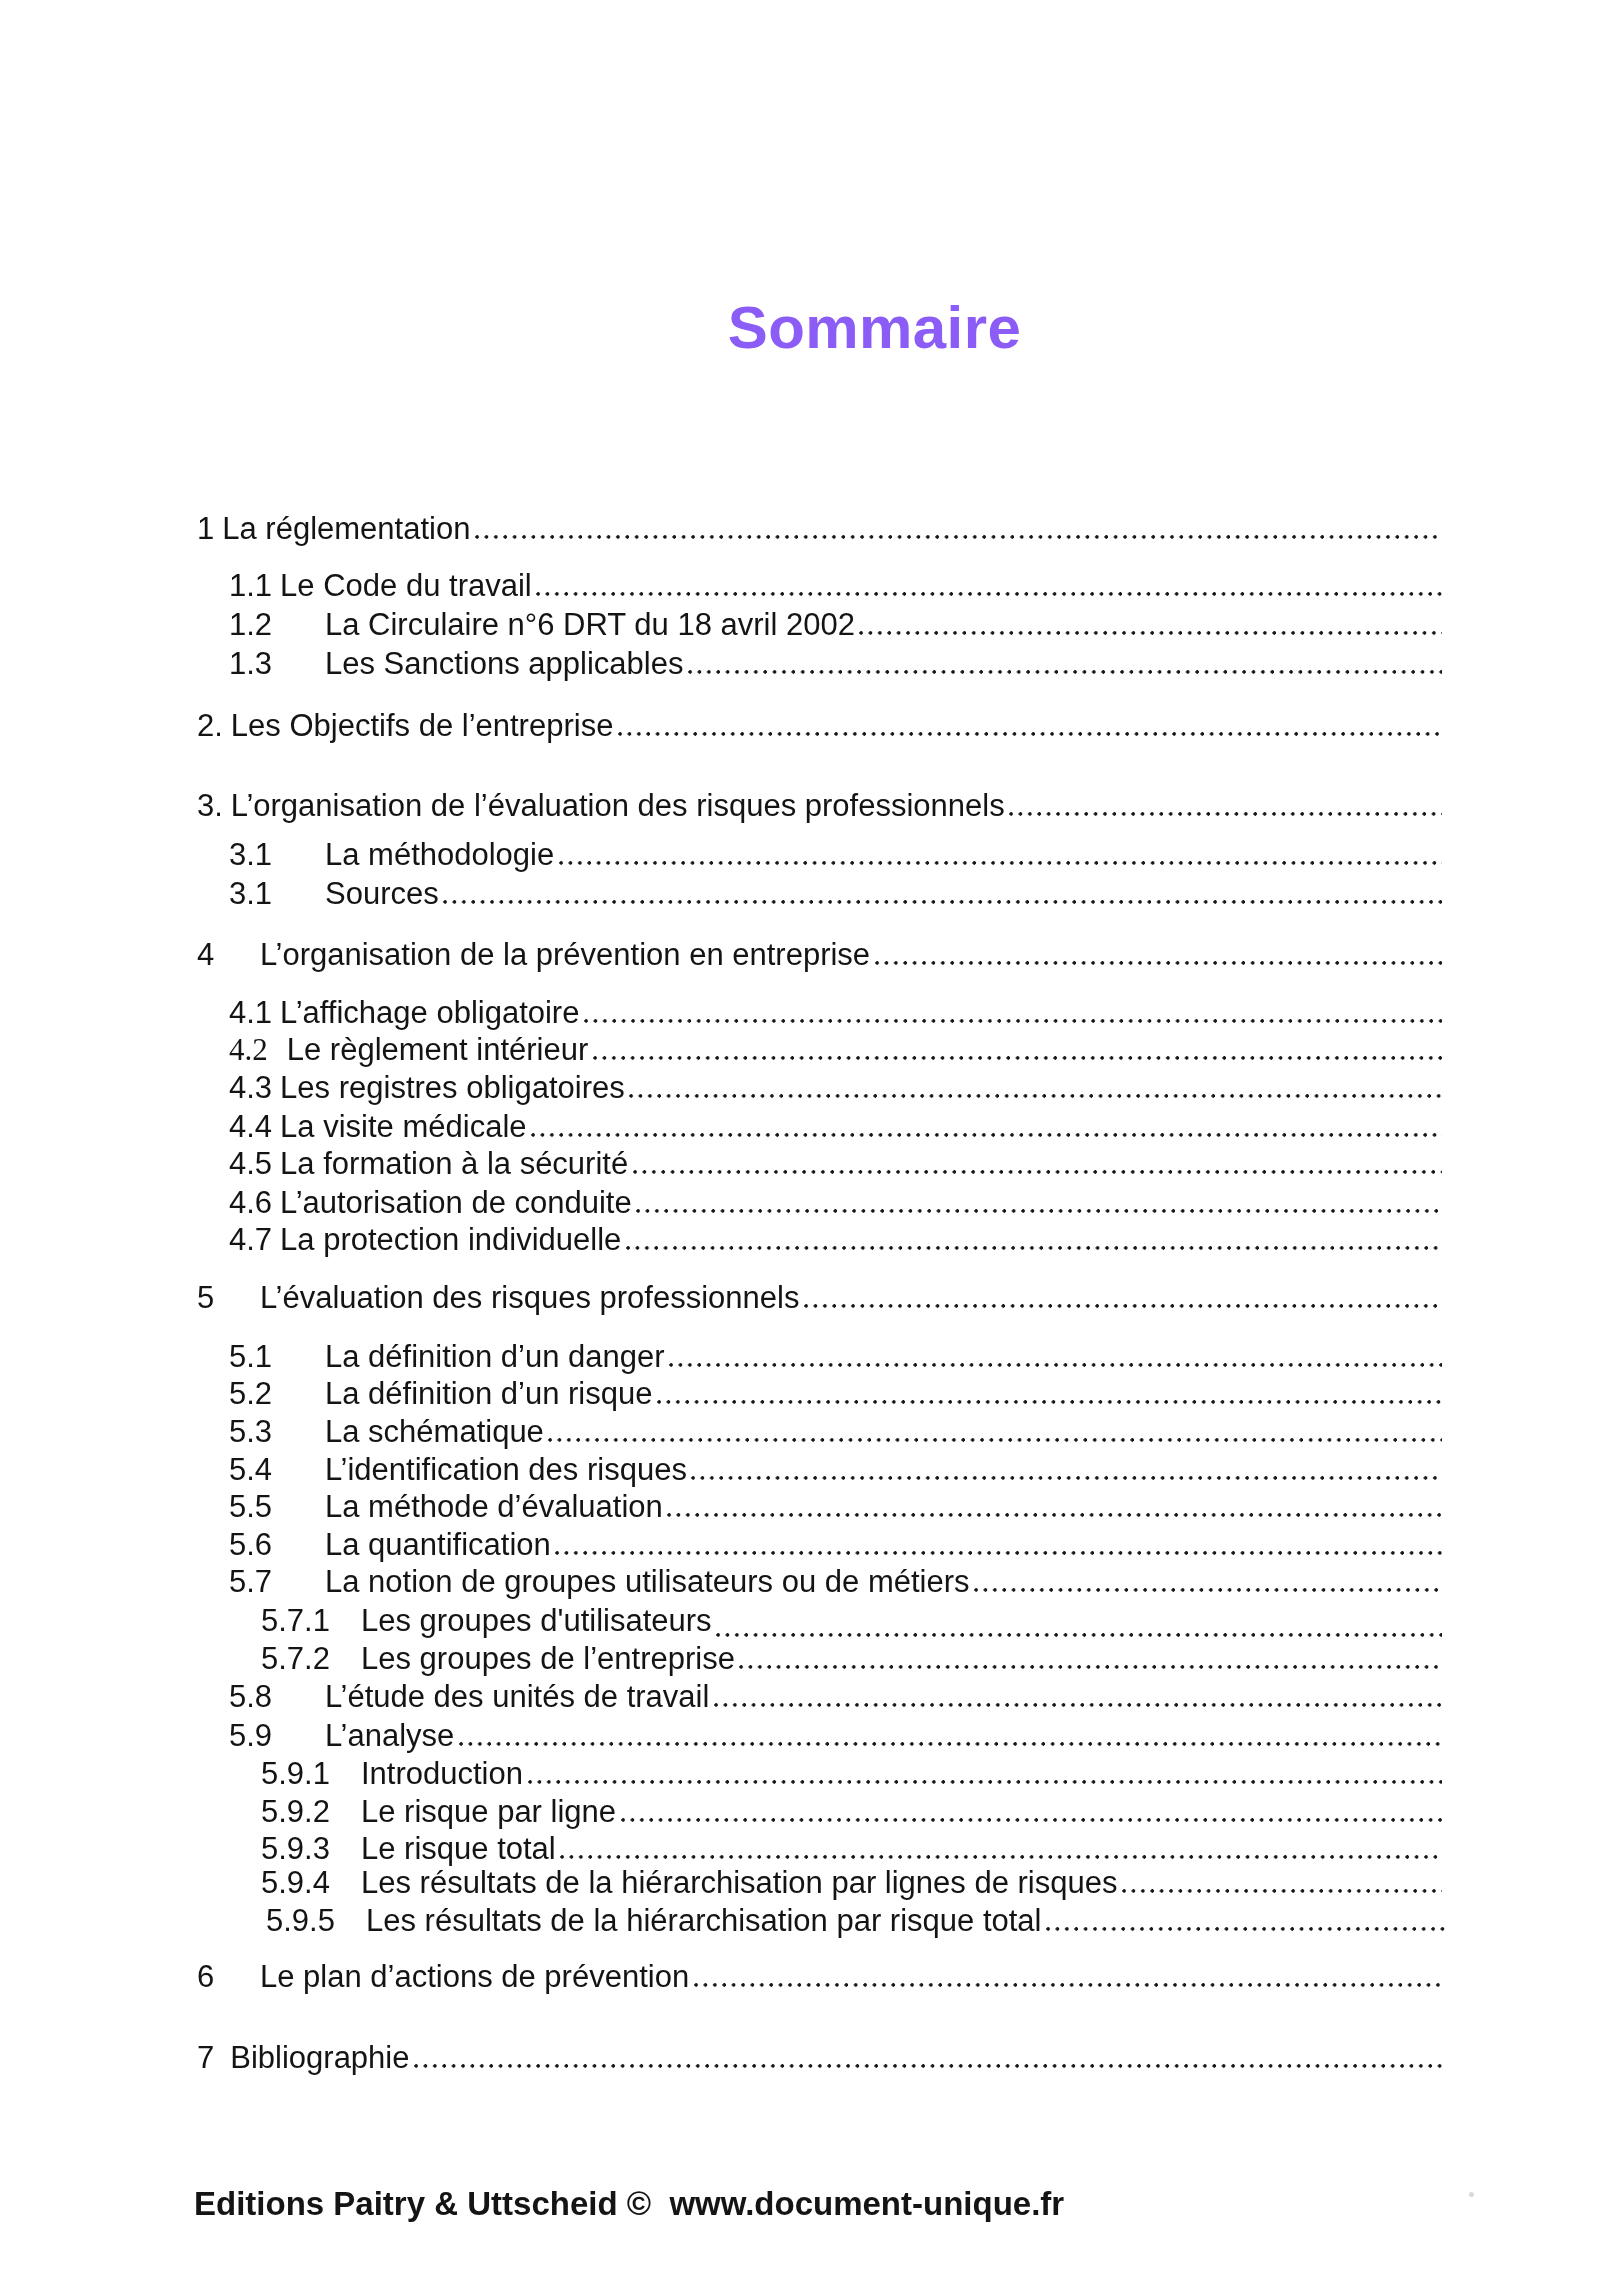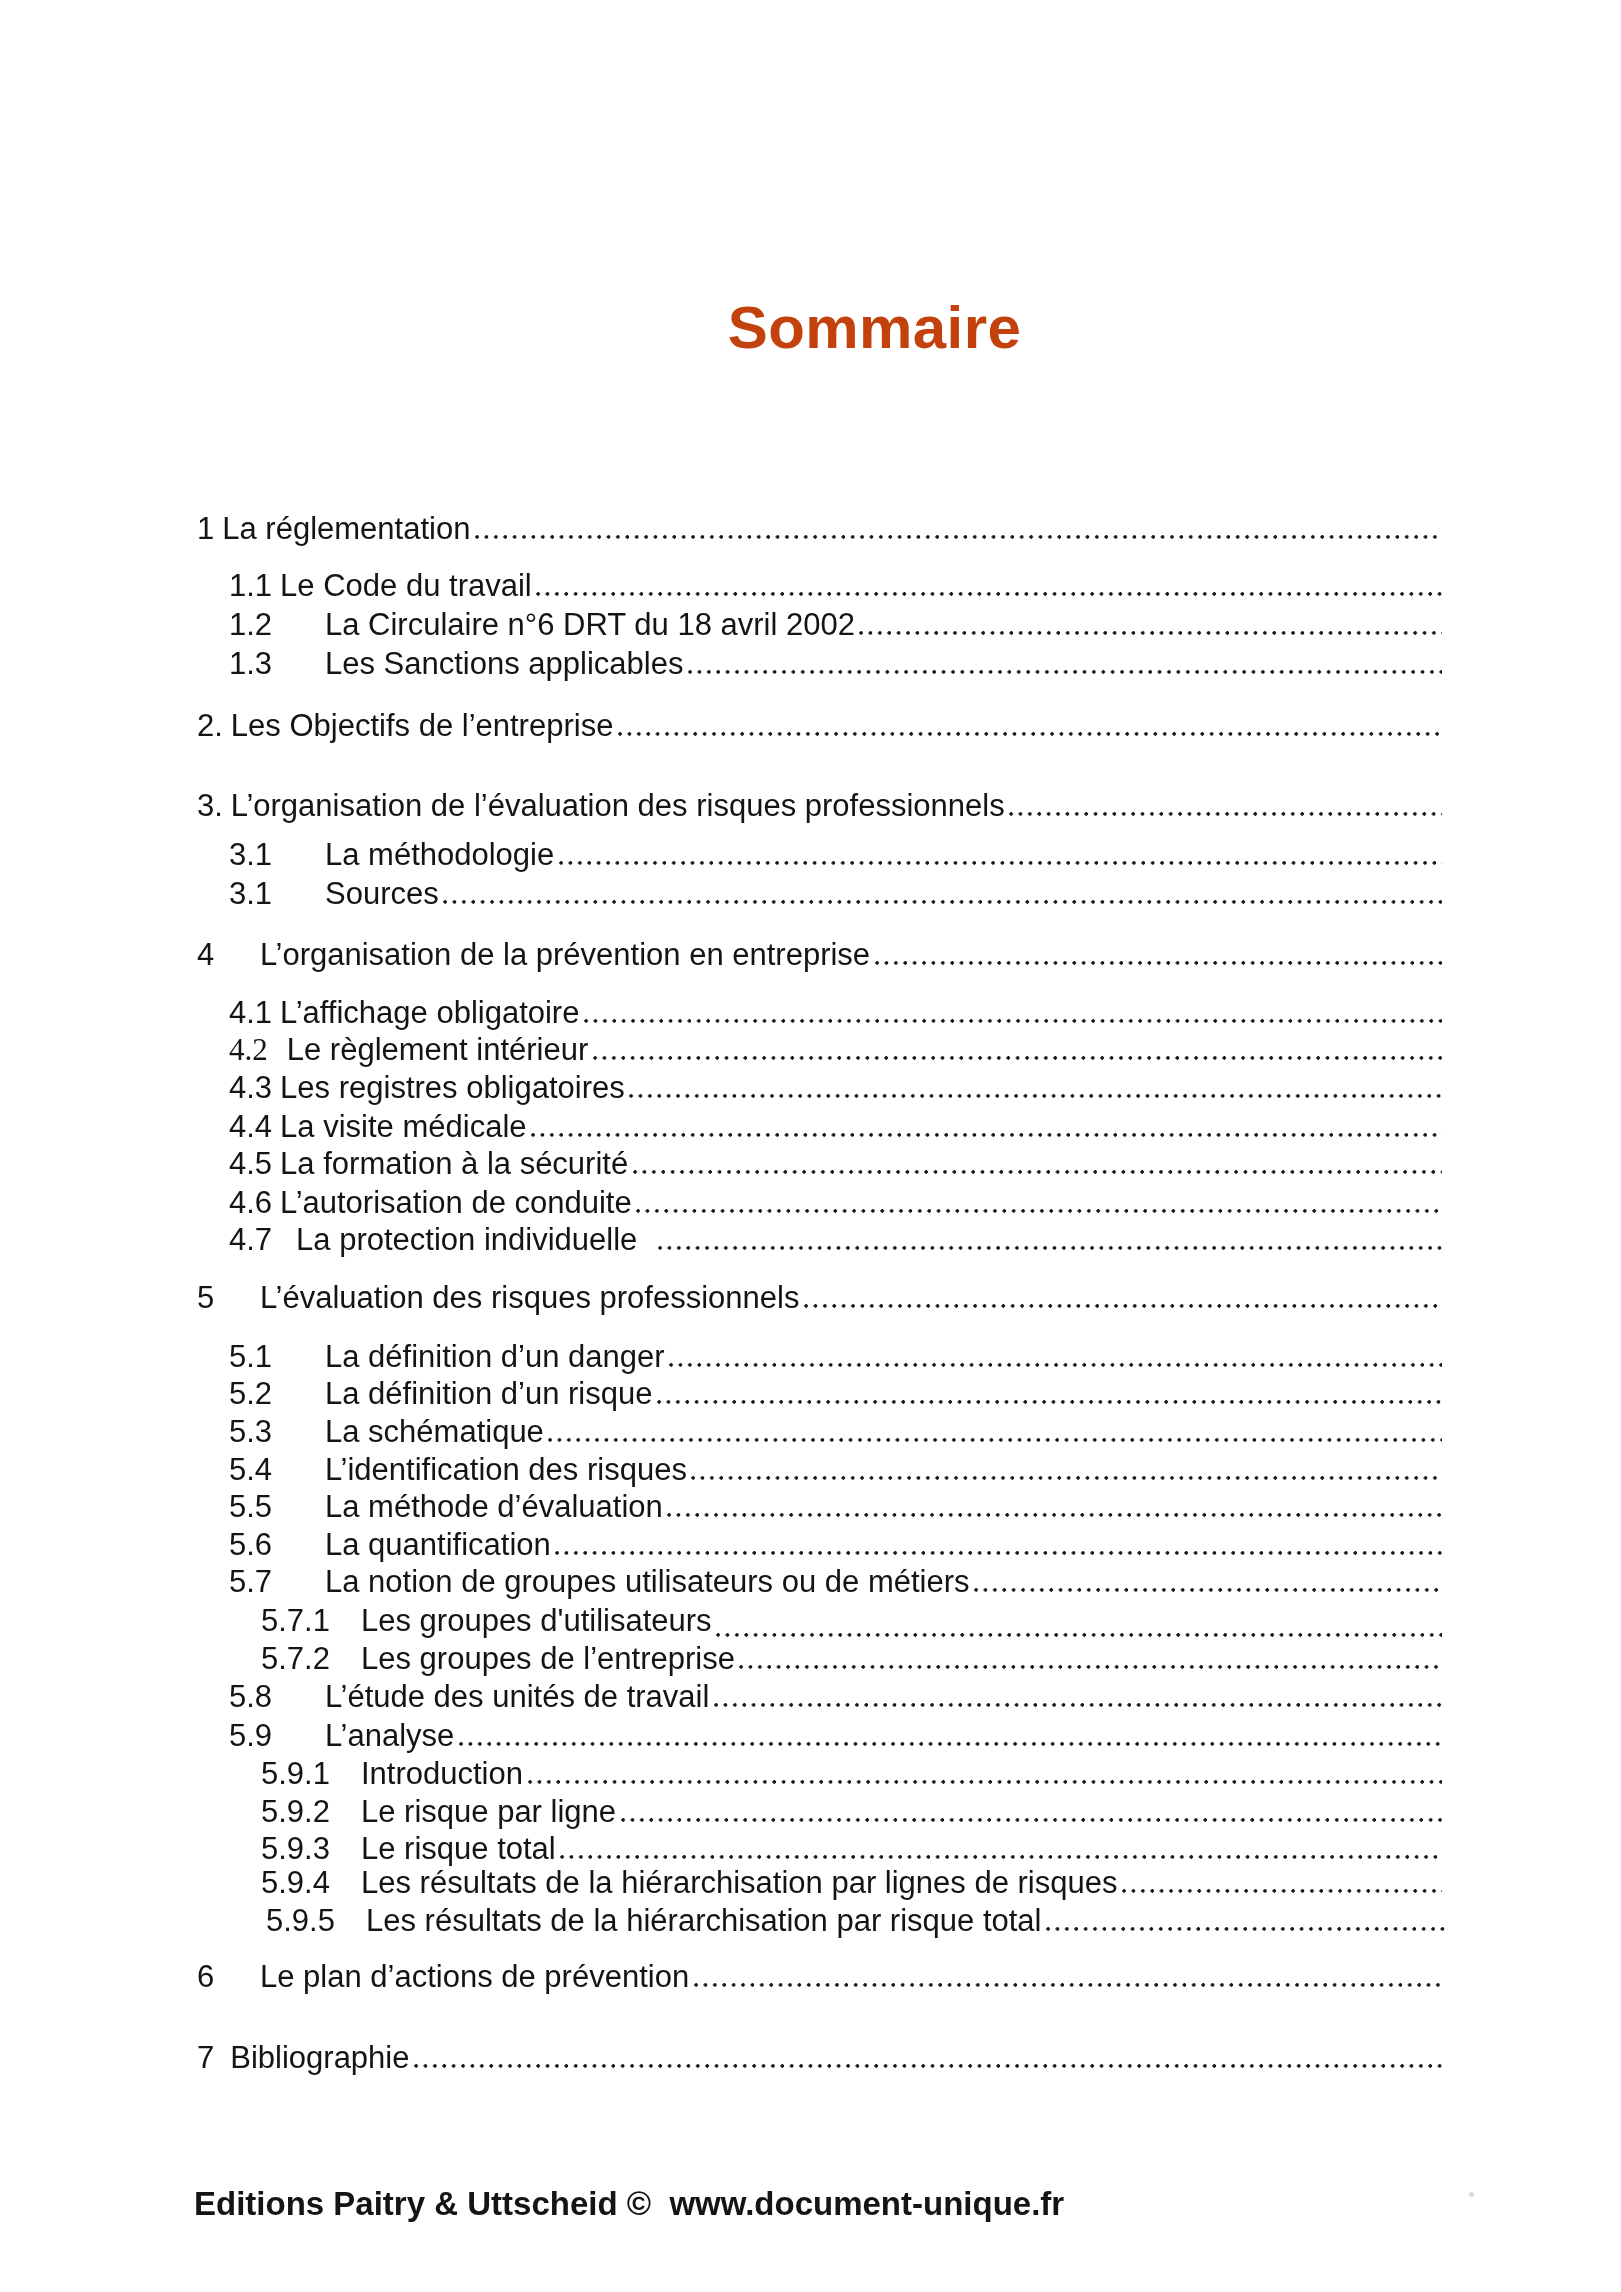--- a/index.html
+++ b/index.html
@@ -85,7 +85,7 @@
 <body>
 
 <div class="page" style="color: rgb(20, 20, 20);">
-  <h1 class="doc-title" style="color: #c2410c;">Sommaire</h1>
+  <h1 class="doc-title" style="color: #8b5cf6;">Sommaire</h1>
   <div class="toc">
       <div class="toc-row sp" style="top: 513px; left: 197px; width: 1245px;"><span class="num">1</span><span class="ttl">La réglementation</span><span class="leader"></span></div>
       <div class="toc-row sp" style="top: 570px; left: 229px; width: 1213px;"><span class="num">1.1</span><span class="ttl">Le Code du travail</span><span class="leader"></span></div>

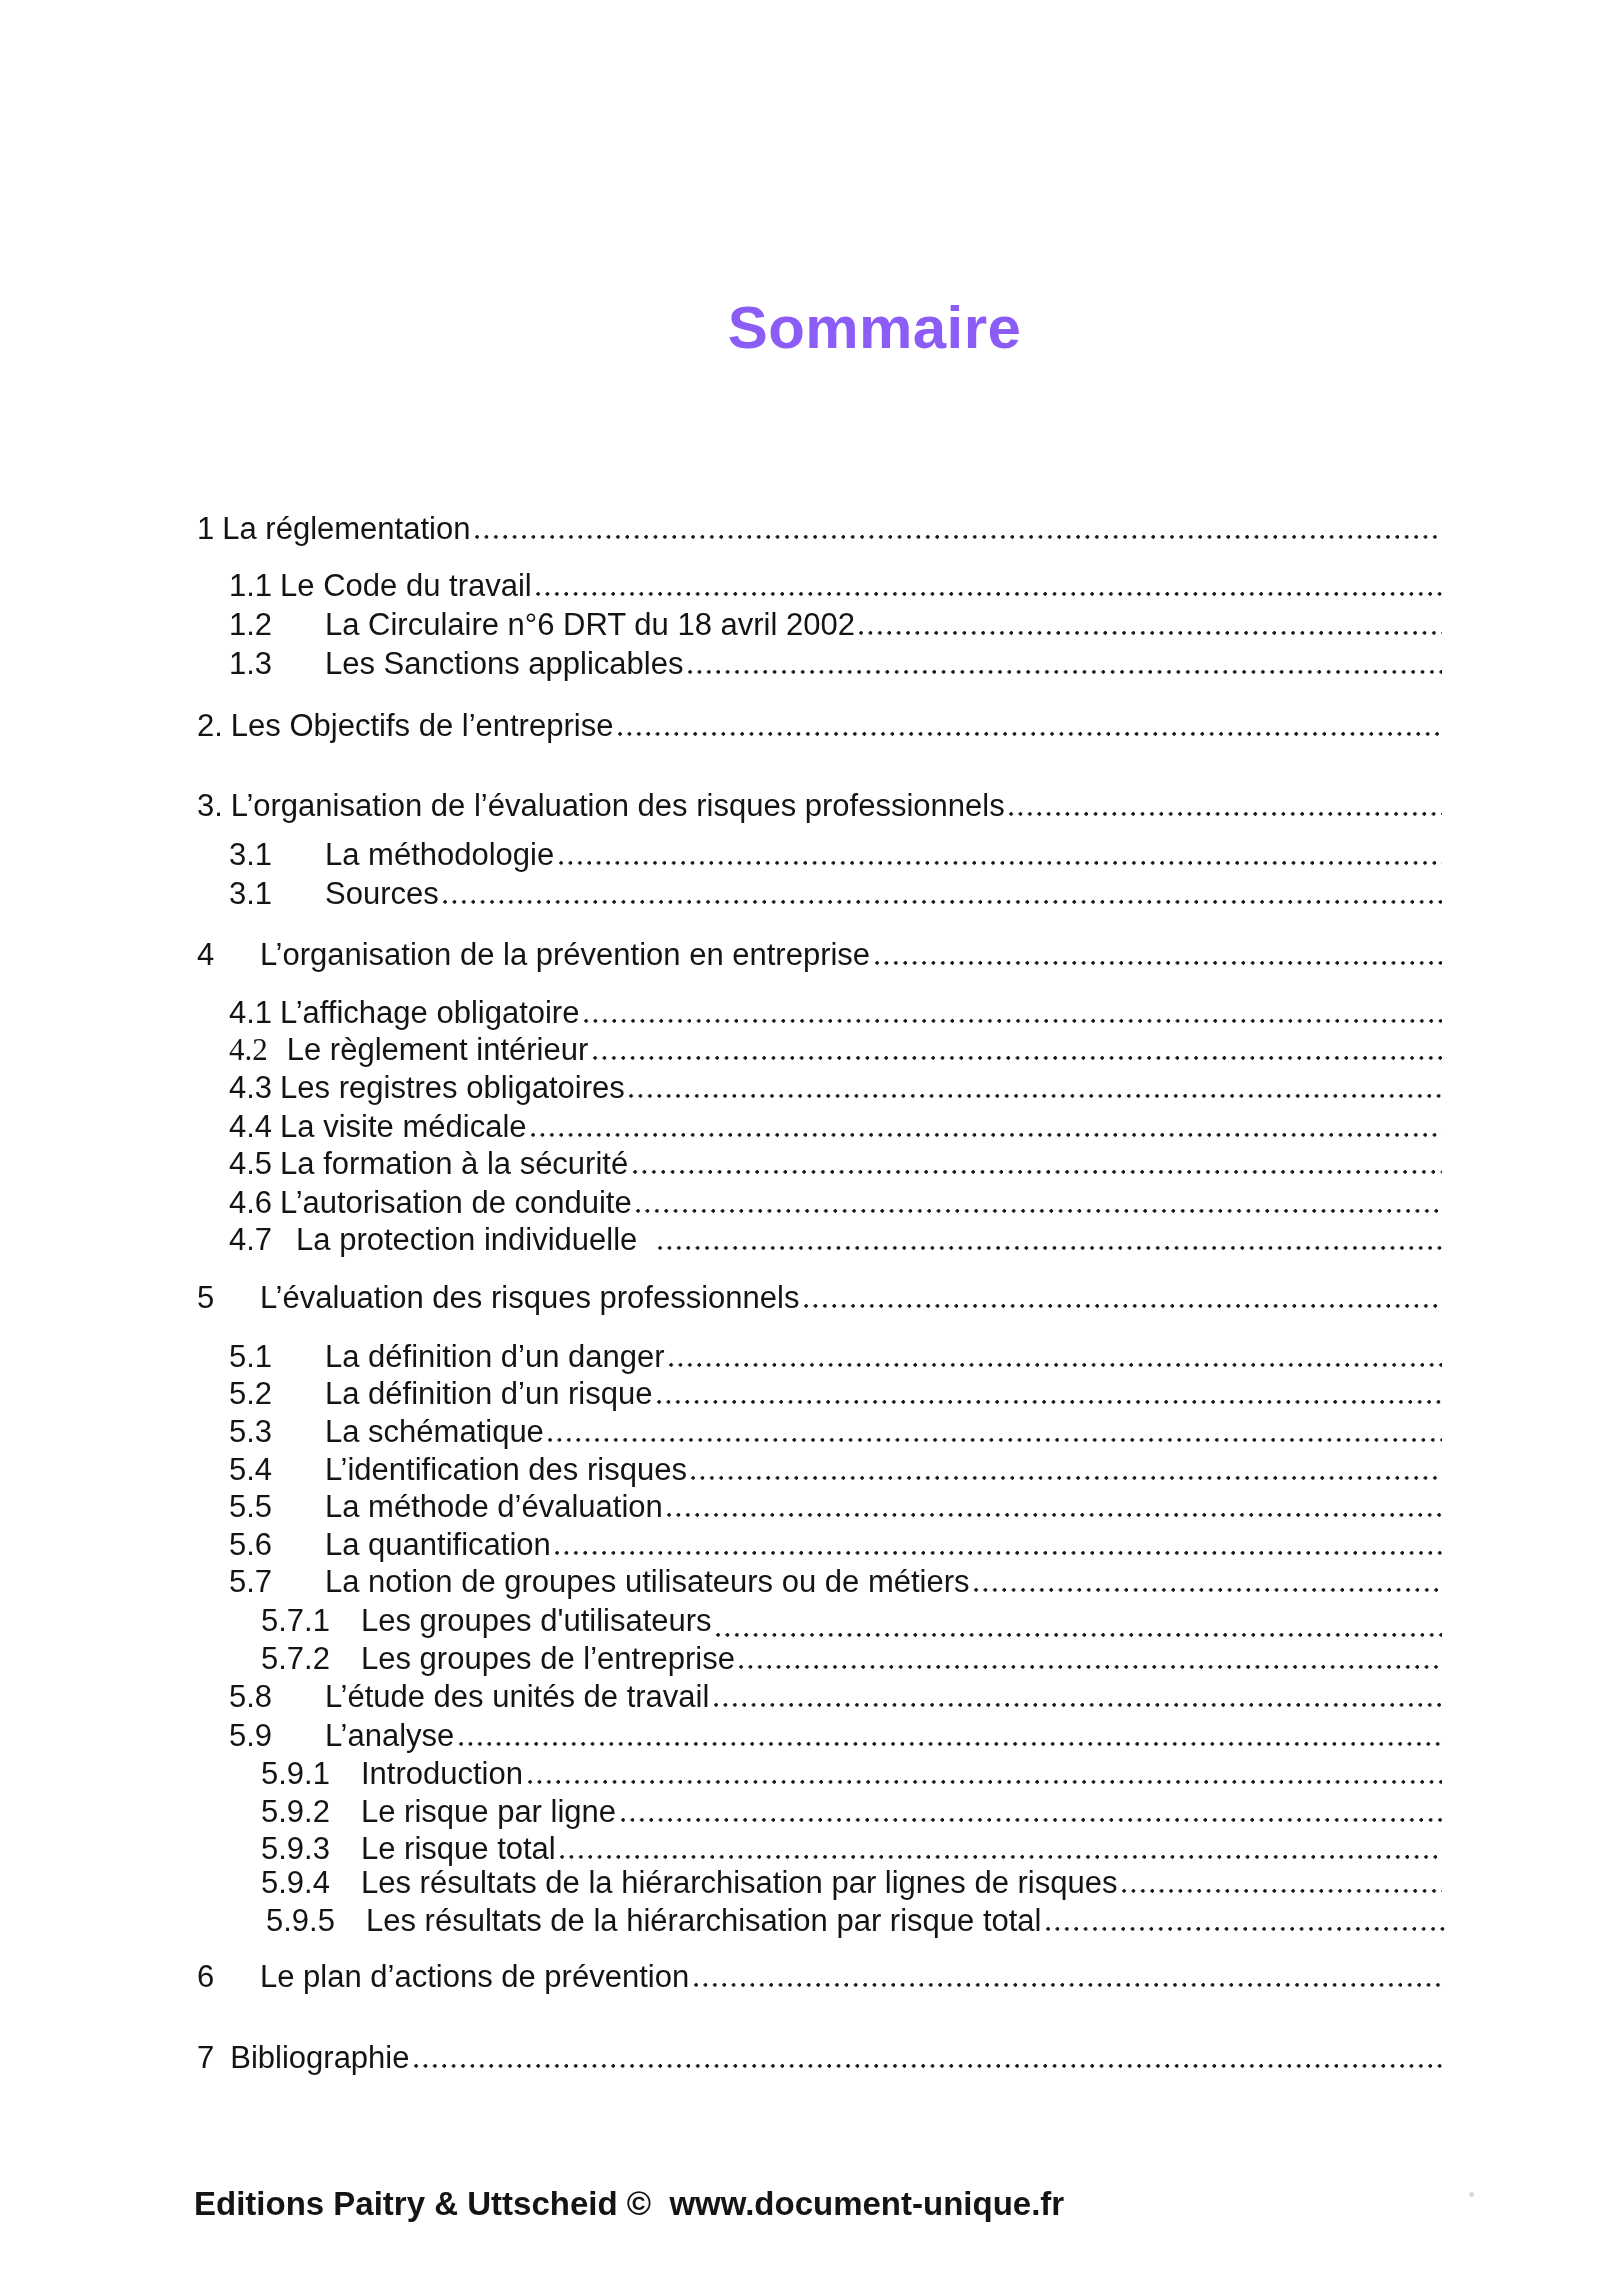--- a/index.html
+++ b/index.html
@@ -102,7 +102,7 @@
       <div class="toc-row sp" style="top: 1111px; left: 229px; width: 1213px;"><span class="num">4.4</span><span class="ttl">La visite médicale</span><span class="leader"></span></div>
       <div class="toc-row sp" style="top: 1148px; left: 229px; width: 1213px;"><span class="num">4.5</span><span class="ttl">La formation à la sécurité</span><span class="leader"></span></div>
       <div class="toc-row sp" style="top: 1187px; left: 229px; width: 1213px;"><span class="num">4.6</span><span class="ttl">L’autorisation de conduite</span><span class="leader"></span></div>
-      <div class="toc-row sp" style="top: 1224px; left: 229px; width: 1213px; gap: 16px;"><span class="num">4.7</span><span class="ttl">La protection individuelle</span><span class="leader"></span></div>
+      <div class="toc-row sp" style="top: 1224px; left: 229px; width: 1213px;"><span class="num">4.7</span><span class="ttl">La protection individuelle</span><span class="leader"></span></div>
       <div class="toc-row t1" style="top: 1282px; left: 197px; width: 1245px;"><span class="num">5</span><span class="ttl">L’évaluation des risques professionnels</span><span class="leader"></span></div>
       <div class="toc-row t2" style="top: 1341px; left: 229px; width: 1213px;"><span class="num">5.1</span><span class="ttl">La définition d’un danger</span><span class="leader"></span></div>
       <div class="toc-row t2" style="top: 1378px; left: 229px; width: 1213px;"><span class="num">5.2</span><span class="ttl">La définition d’un risque</span><span class="leader"></span></div>

